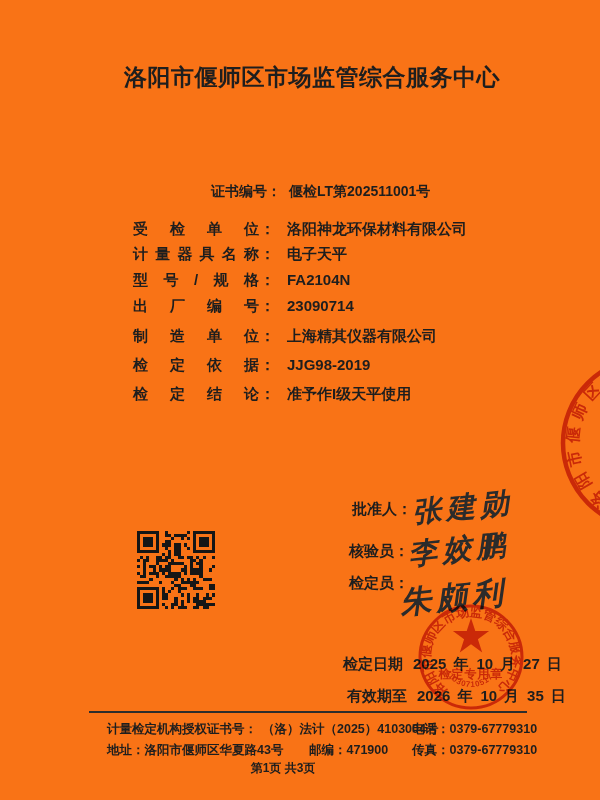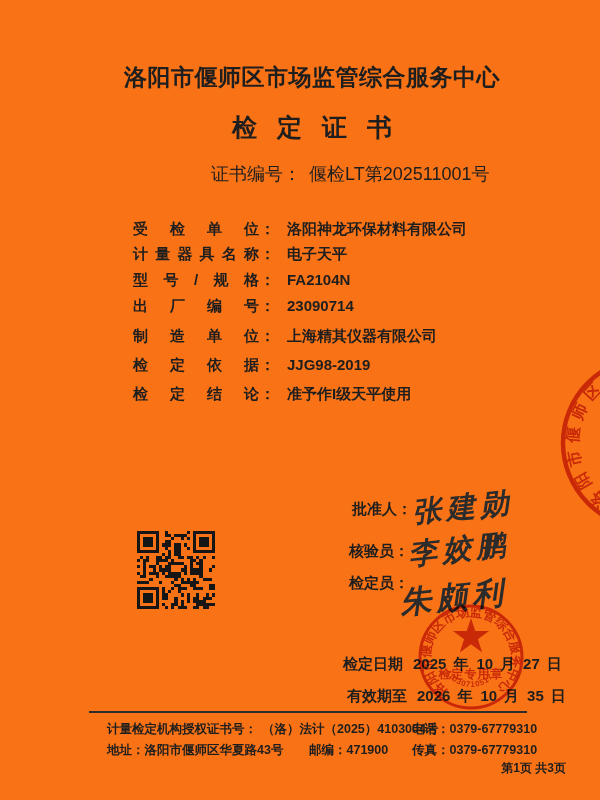--- a/index.html
+++ b/index.html
@@ -54,7 +54,6 @@
 <div id="page">
 
   <div class="abs org-name">洛阳市偃师区市场监管综合服务中心</div>
-  <div class="abs doc-title">检定证书</div>
 
   <div class="abs cert-line">
     <span>证书编号：</span><span class="val">偃检LT第202511001号</span>

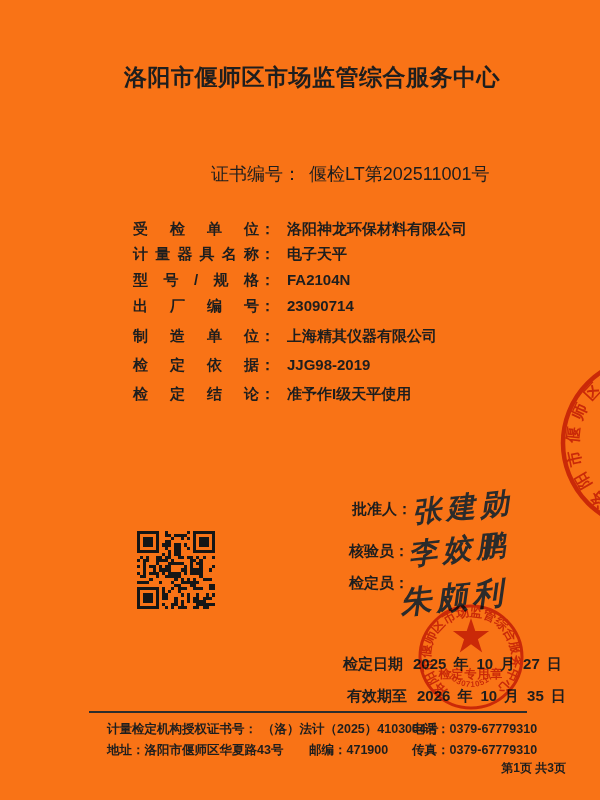--- a/index.html
+++ b/index.html
@@ -15,7 +15,7 @@
     font-size:23px;font-weight:bold;letter-spacing:.5px;}
   .doc-title{top:111px;left:0;width:600px;text-align:center;padding-left:44px;box-sizing:border-box;
     font-size:25px;font-weight:bold;letter-spacing:20px;}
-  .cert-line{top:162px;left:211px;font-size:18px;font-weight:normal;}
+  .cert-line{top:183px;left:211px;font-size:14px;font-weight:bold;}
   .cert-line .val{margin-left:8px;}
   
   .frow{position:absolute;left:133px;display:flex;align-items:flex-start;font-size:15px;font-weight:bold;}

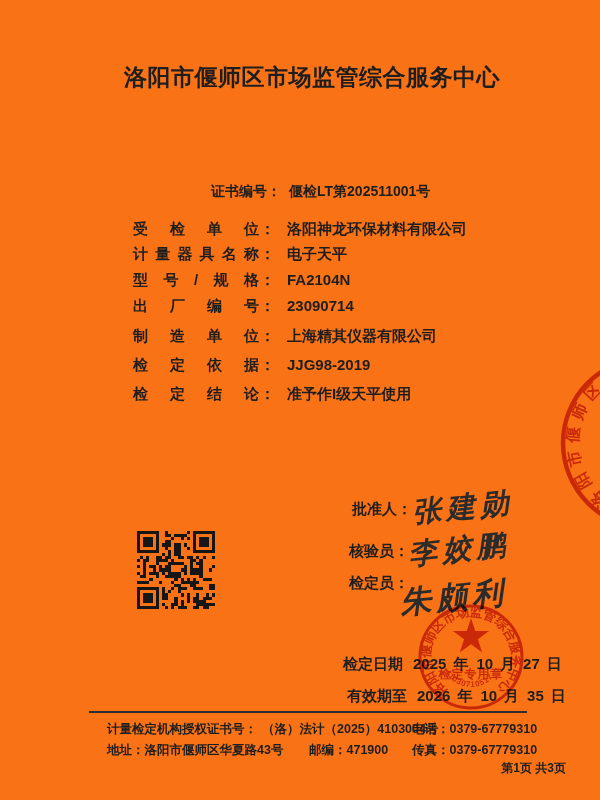--- a/index.html
+++ b/index.html
@@ -35,7 +35,7 @@
   .rule{top:711px;left:89px;width:438px;height:2px;background:#2d2d2d;}
   .foot{font-size:12.5px;font-weight:bold;white-space:nowrap;margin-left:12px;}
   .foot .val{margin-left:5px;}
-  .page-info{top:760px;left:0;width:566px;text-align:right;font-size:12px;font-weight:bold;}
+  .page-info{top:760px;left:0;width:566px;text-align:center;font-size:12px;font-weight:bold;}
   
   .stamp{position:absolute;mix-blend-mode:multiply;opacity:.82;}
   .stamp-ring{fill:none;stroke:var(--stamp-color,#c5372c);stroke-width:3;}

